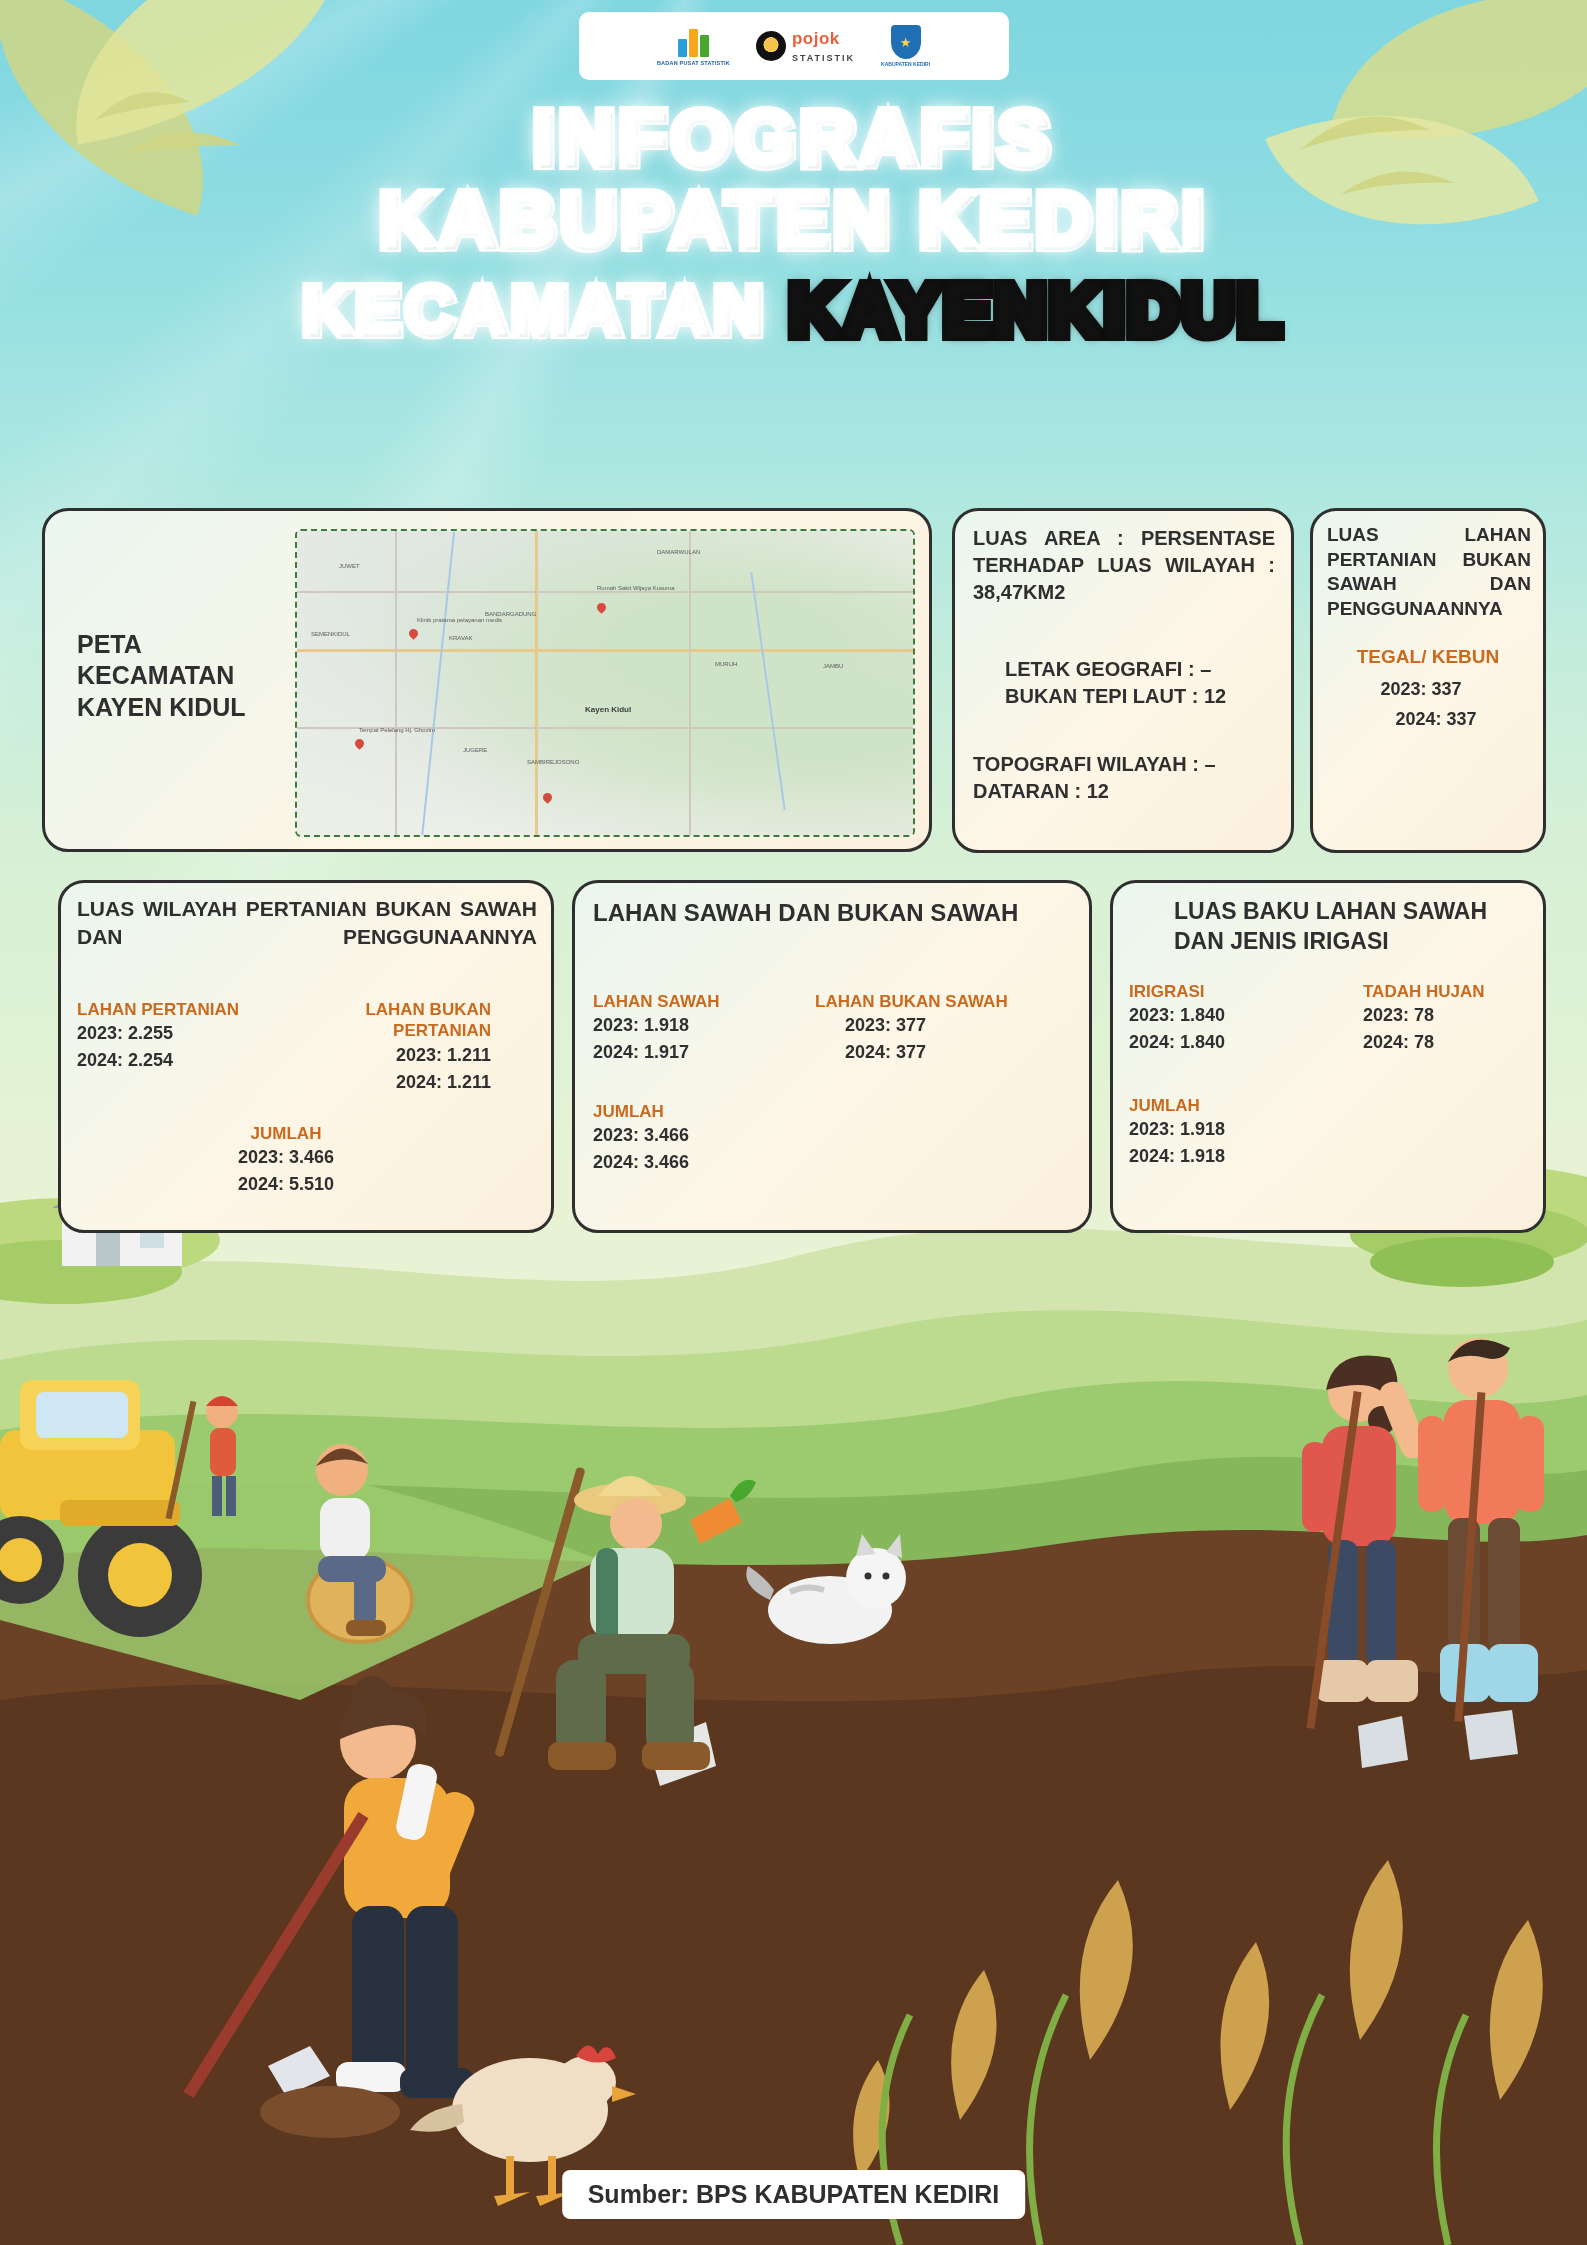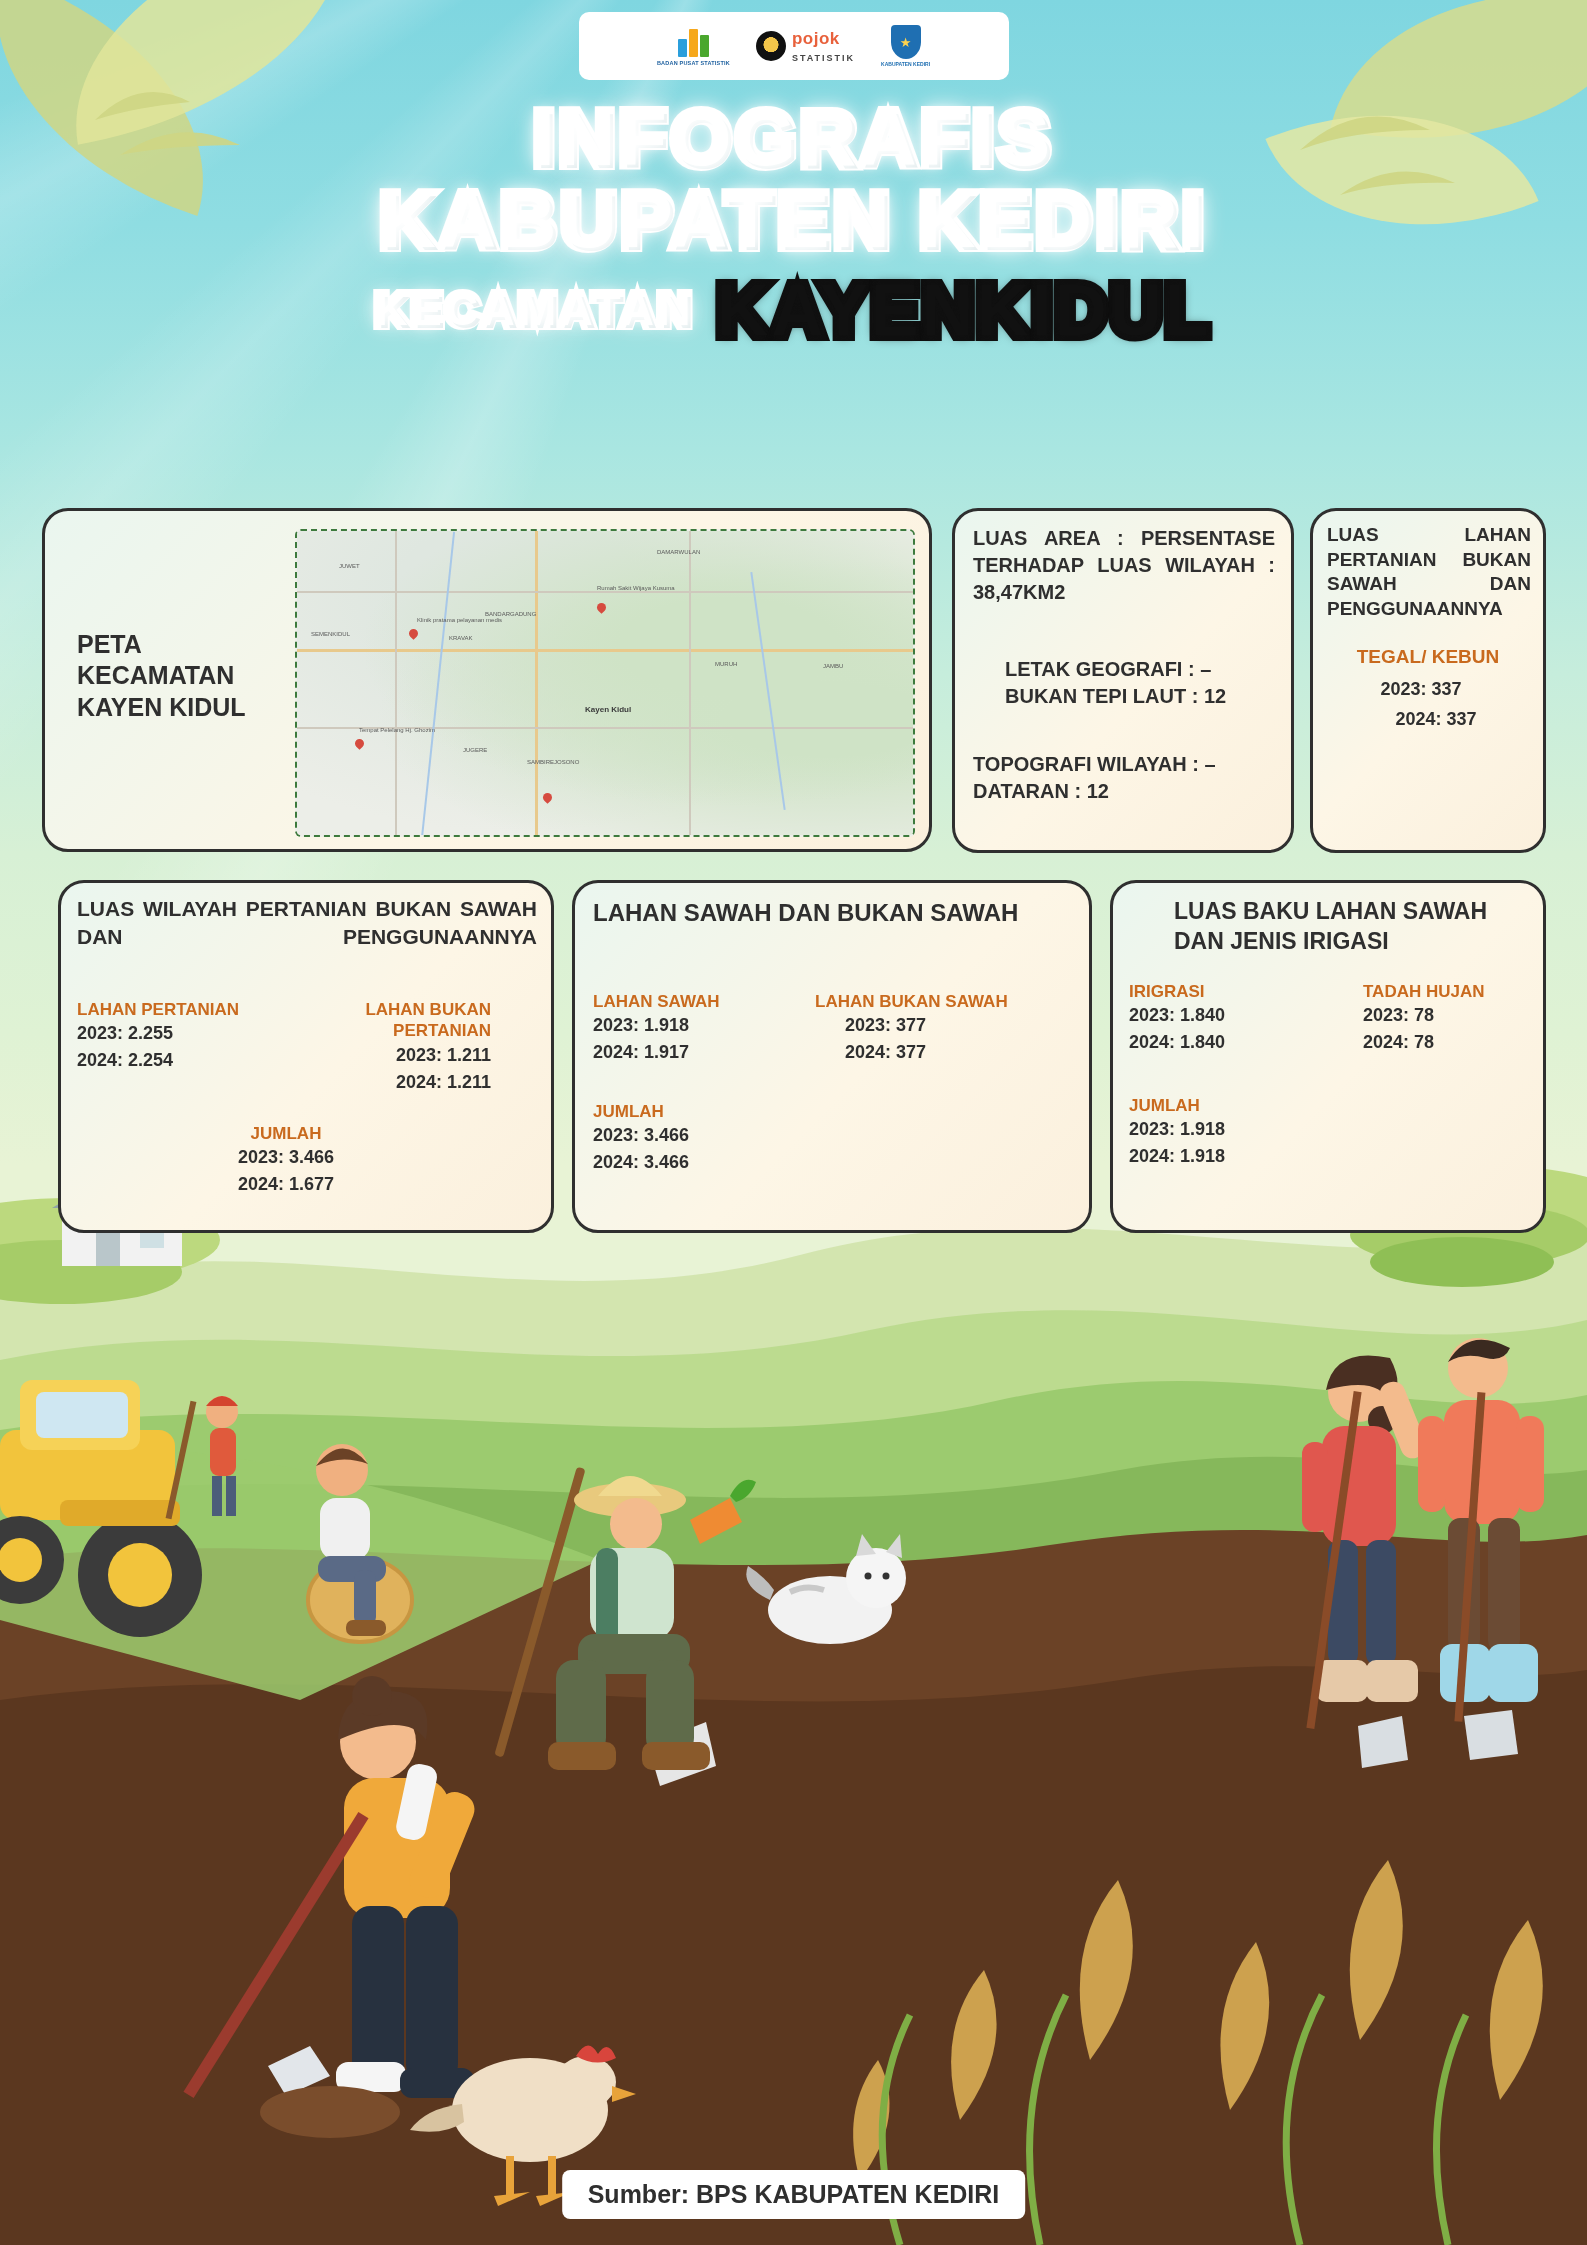--- a/index.html
+++ b/index.html
@@ -97,7 +97,7 @@
   .t3row {
     margin-top: 10px; display: flex; align-items: center; justify-content: center; gap: 22px;
   }
-  .t3 { font-size: 45px; }
+  .t3 { font-size: 68px; }
   .t4 {
     font-size: 72px; font-weight: 900; letter-spacing: 3px; color: #111;
     -webkit-text-stroke: 12px #111; paint-order: stroke fill;

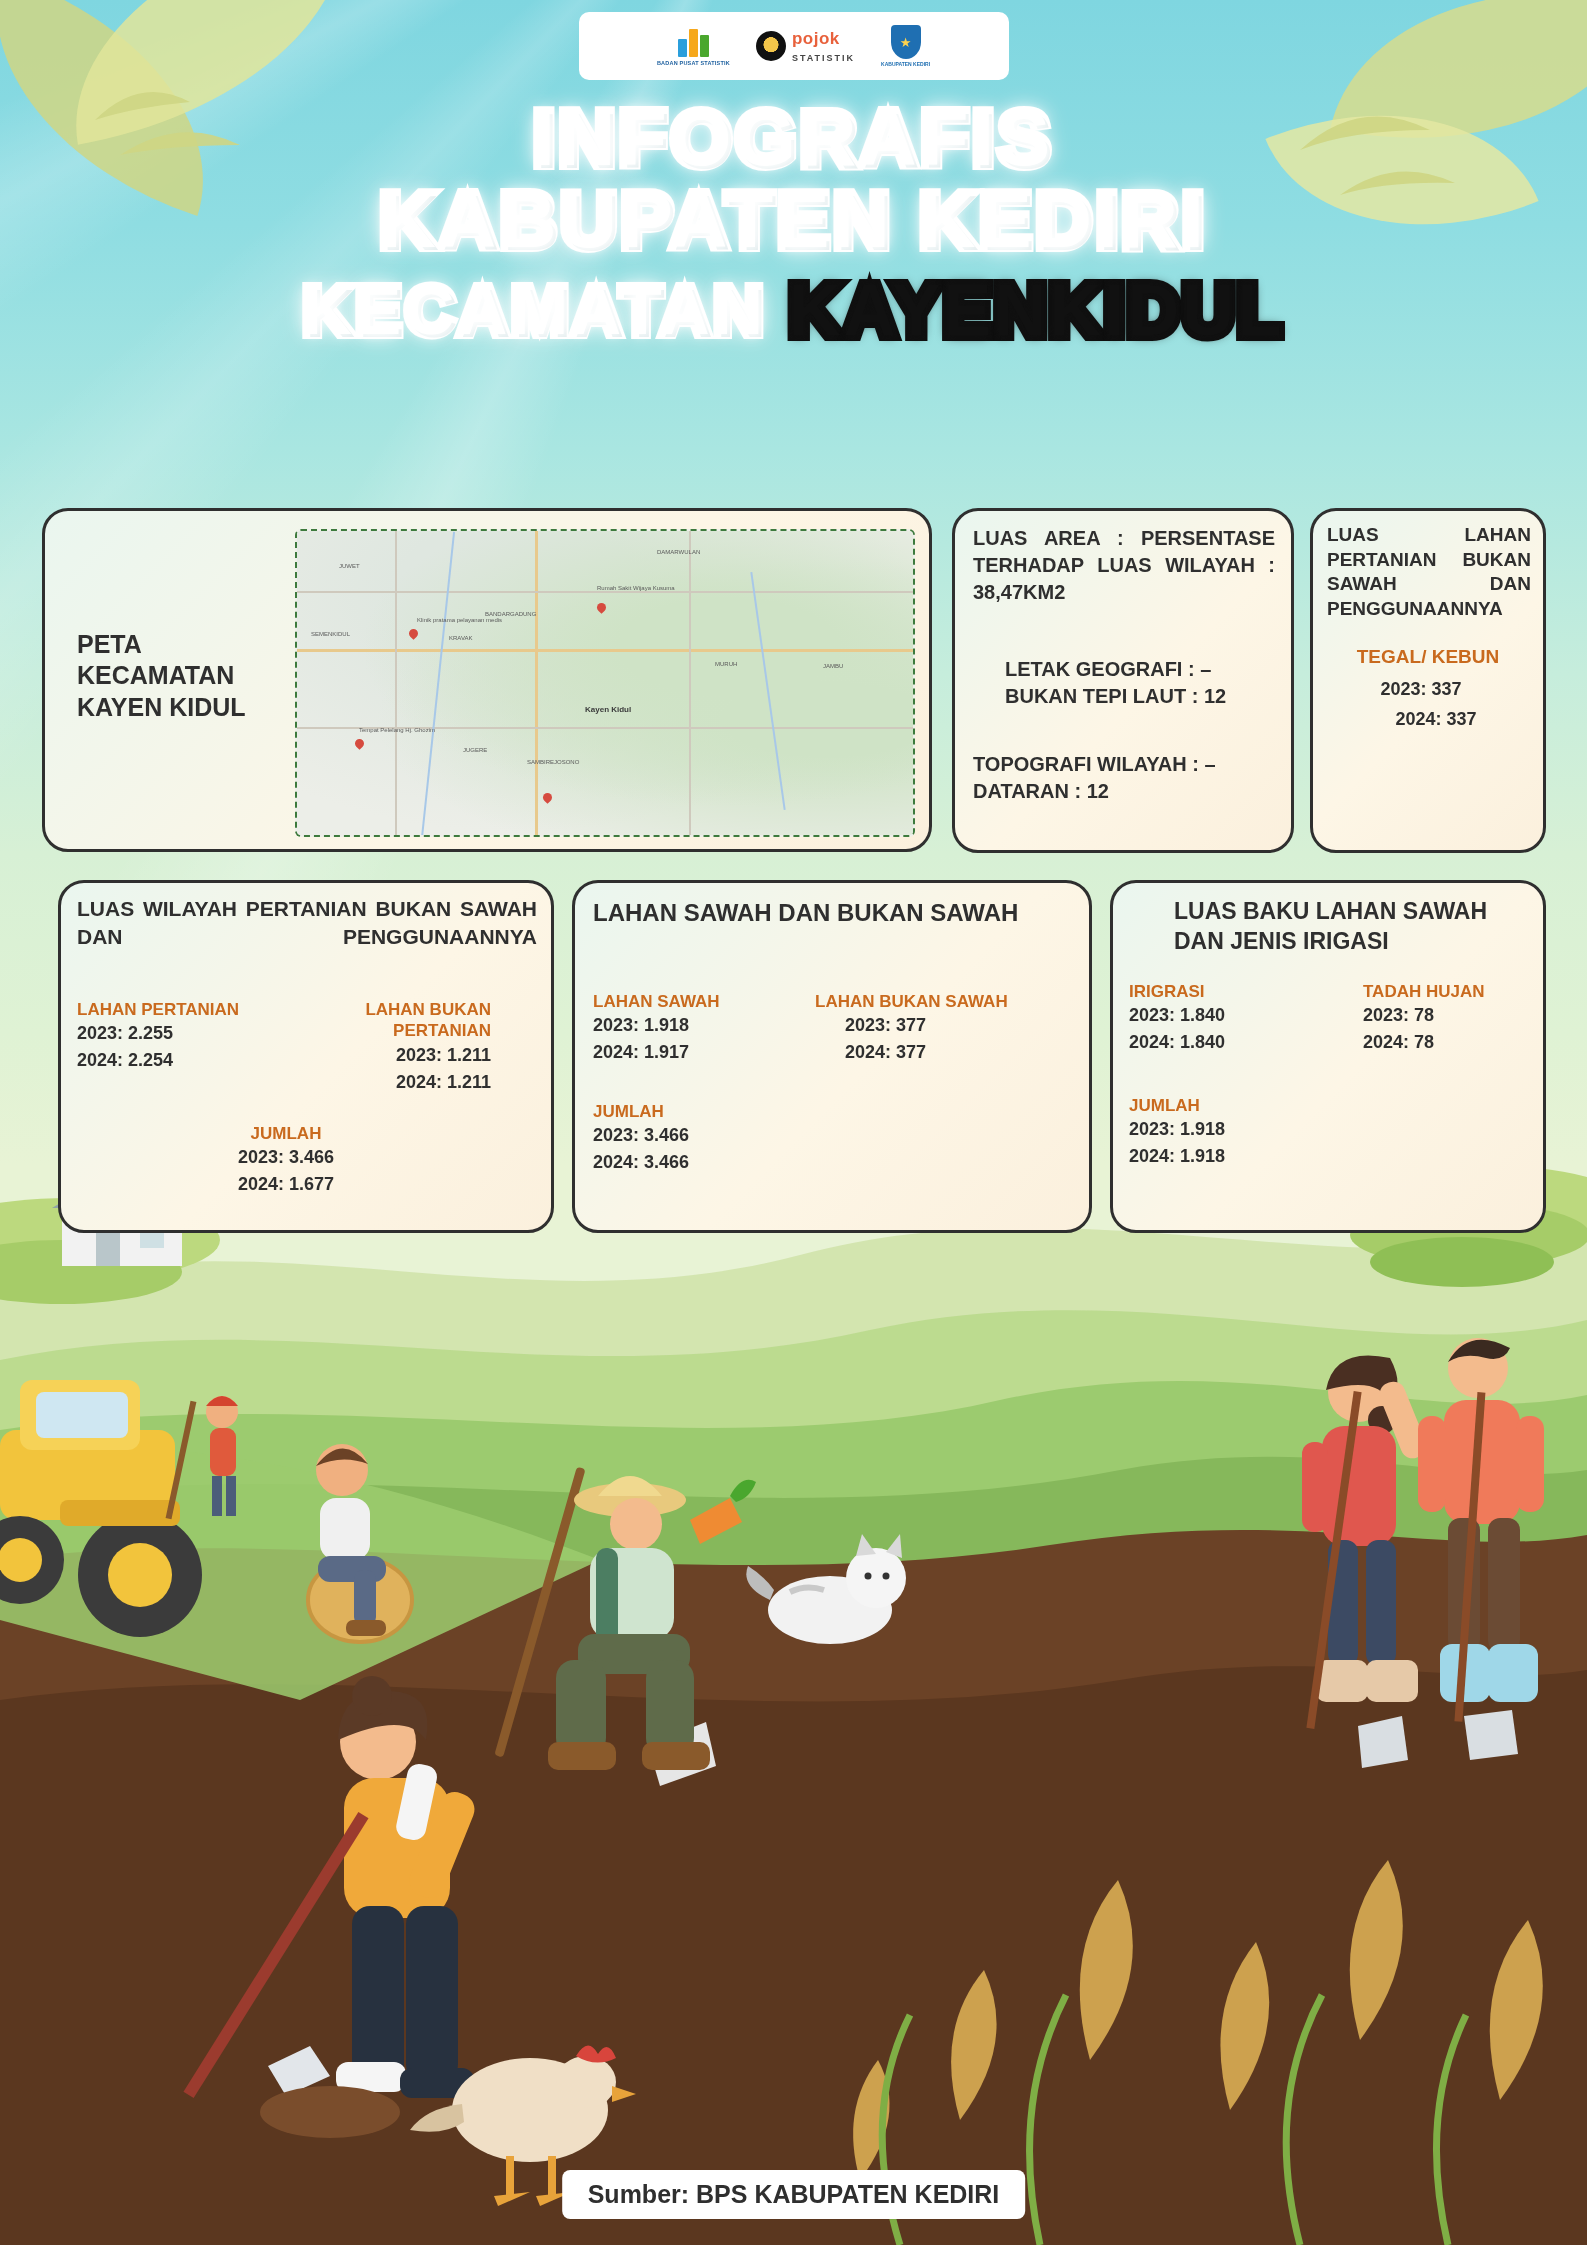--- a/index.html
+++ b/index.html
@@ -500,7 +500,7 @@
   <div class="total">
     <div class="subhead">JUMLAH</div>
     <div class="val">2023: 3.466</div>
-    <div class="val">2024: 1.677</div>
+    <div class="val">2024: 5.510</div>
   </div>
 </div>
 

